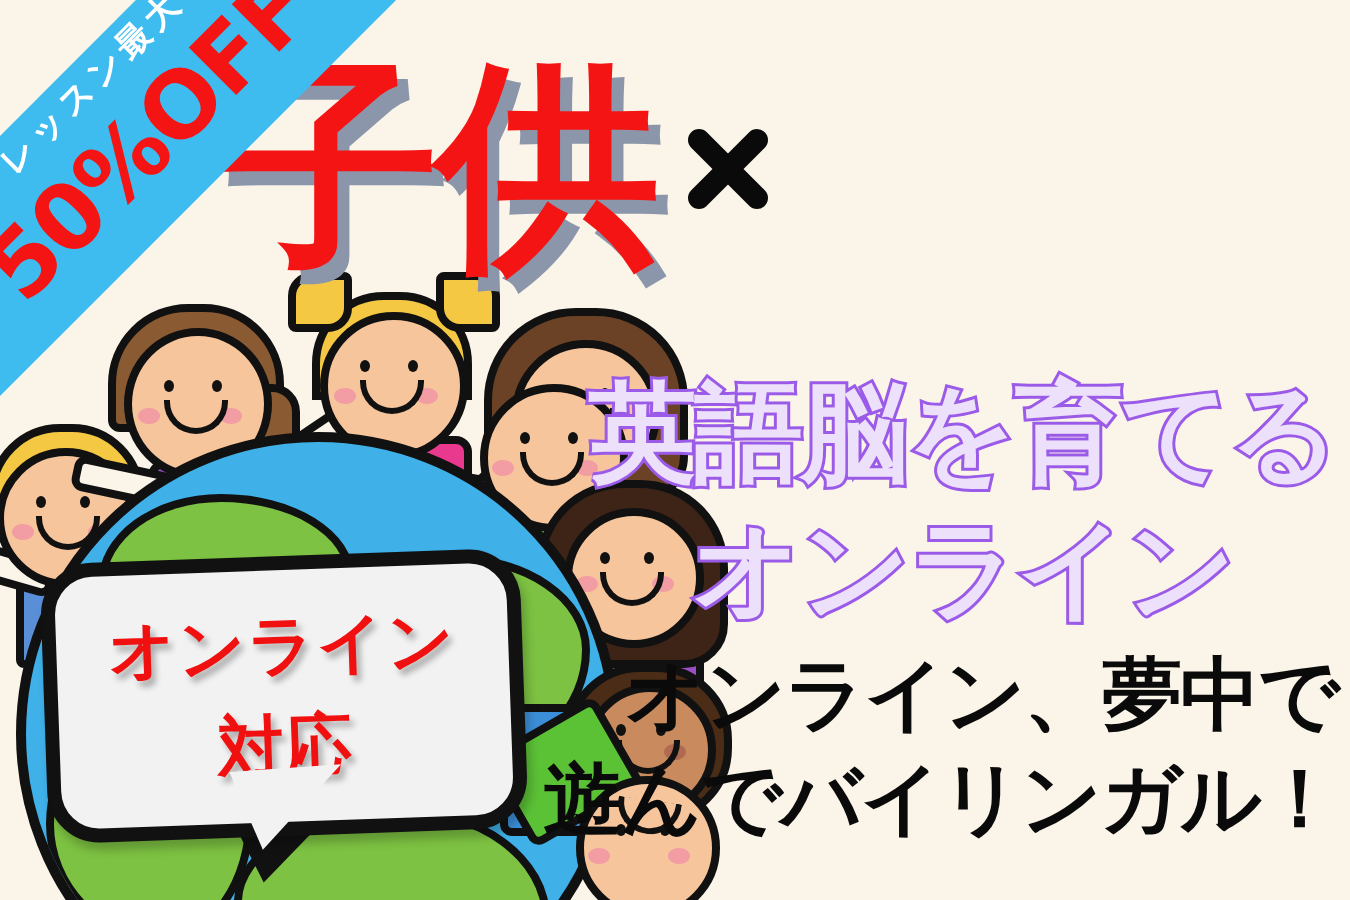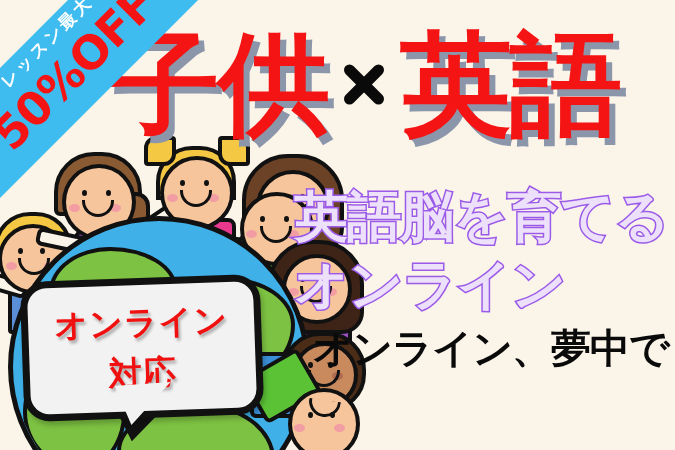--- a/index.html
+++ b/index.html
@@ -386,7 +386,6 @@
       <i class="a"></i>
         <i class="b"></i>
     </span>
-    <span class="title-red">英語</span>
   </div>
 
   <div class="purple-block">

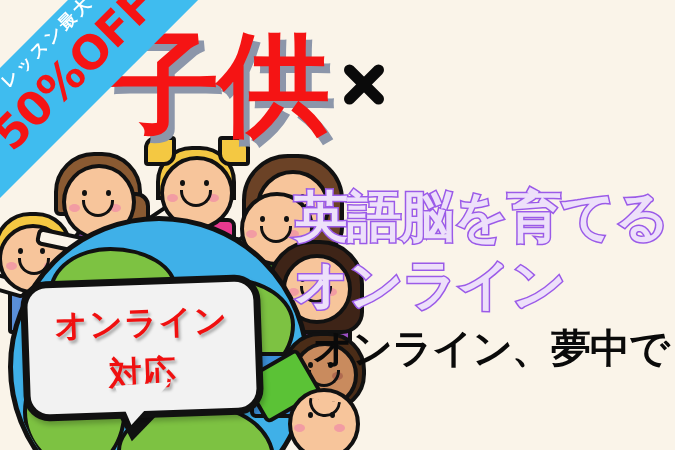--- a/index.html
+++ b/index.html
@@ -99,7 +99,7 @@
     right: 6px;
     top: 183px;
     z-index: 30;
-    text-align: left;
+    text-align: center;
   }
   .purple-line {
     color: #EDE0FA;

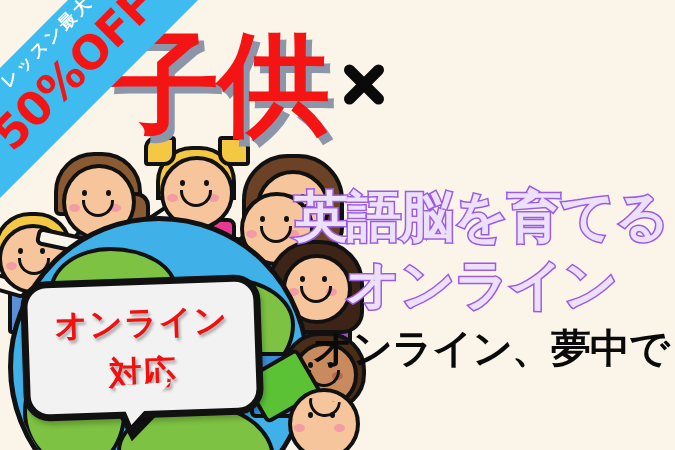--- a/index.html
+++ b/index.html
@@ -395,6 +395,7 @@
 
   <div class="black-block">
     <div class="black-line">オンライン、夢中で</div>
+    <div class="black-line">遊んでバイリンガル！</div>
   </div>
 
   <div class="ribbon-band">

